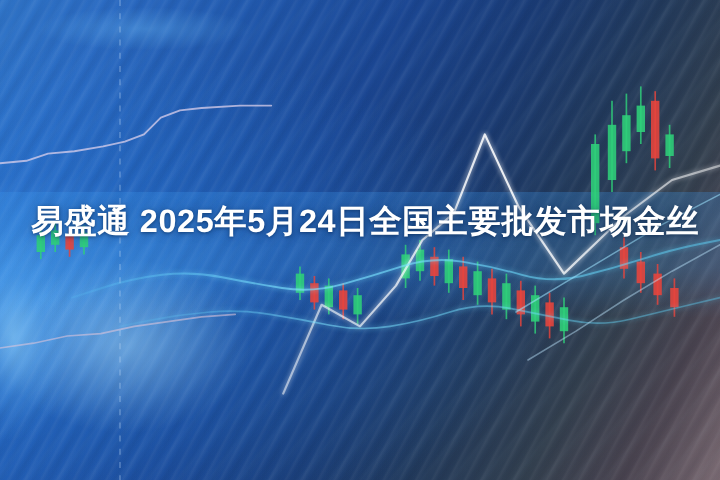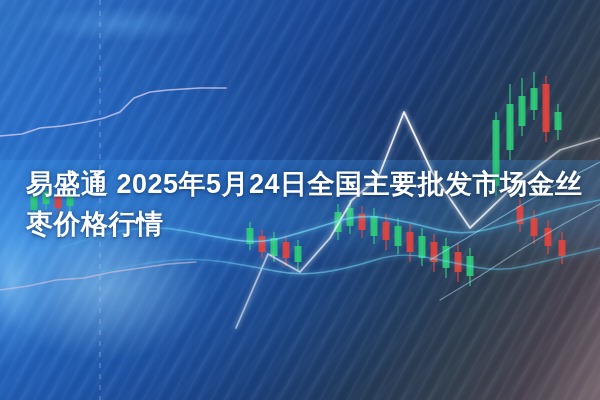--- a/index.html
+++ b/index.html
@@ -85,7 +85,7 @@
     position: absolute;
     left: 0; right: 0;
     top: 164px;
-    text-align: left;
+    text-align: center;
     padding: 0 26px;
     box-sizing: border-box;
   }

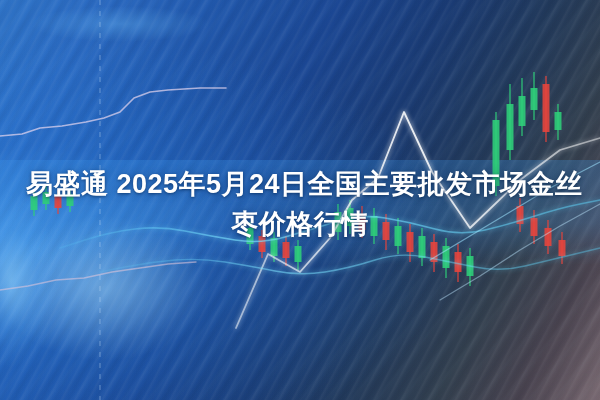--- a/index.html
+++ b/index.html
@@ -215,7 +215,6 @@
 
   <div id="title-block">
     <div class="line">易盛通 2025年5月24日全国主要批发市场金丝</div>
-    <div class="line">枣价格行情</div>
   </div>
 
 </div>

